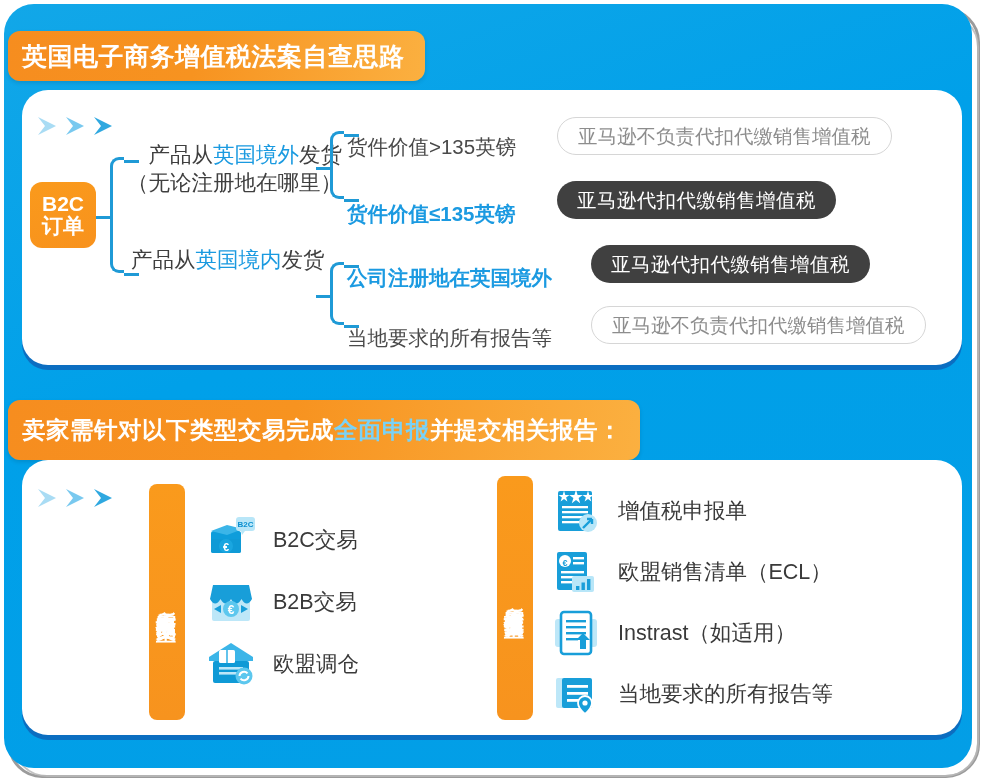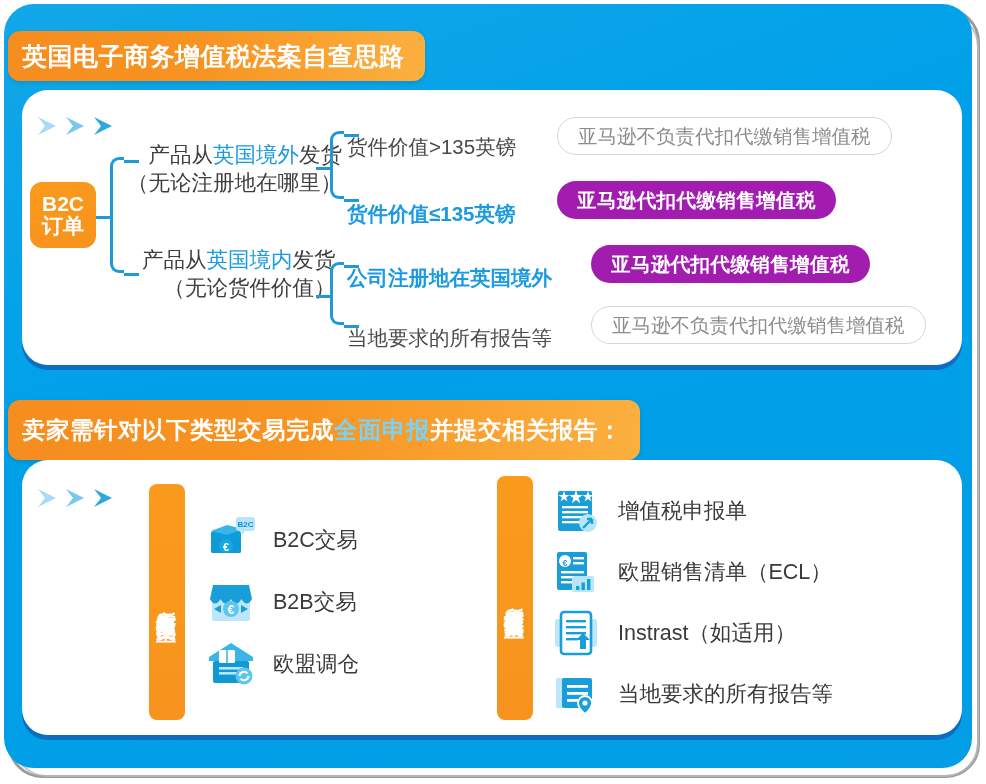--- a/index.html
+++ b/index.html
@@ -179,9 +179,9 @@
     color: #8d8d8d;
   }
   .pill.on {
-    background: #a21caf;
+    background: #404040;
     color: #ffffff;
-    font-weight: bold;
+    font-weight: normal;
     letter-spacing: .4px;
   }
   #pl-1 { left: 557px; top: 117px; }

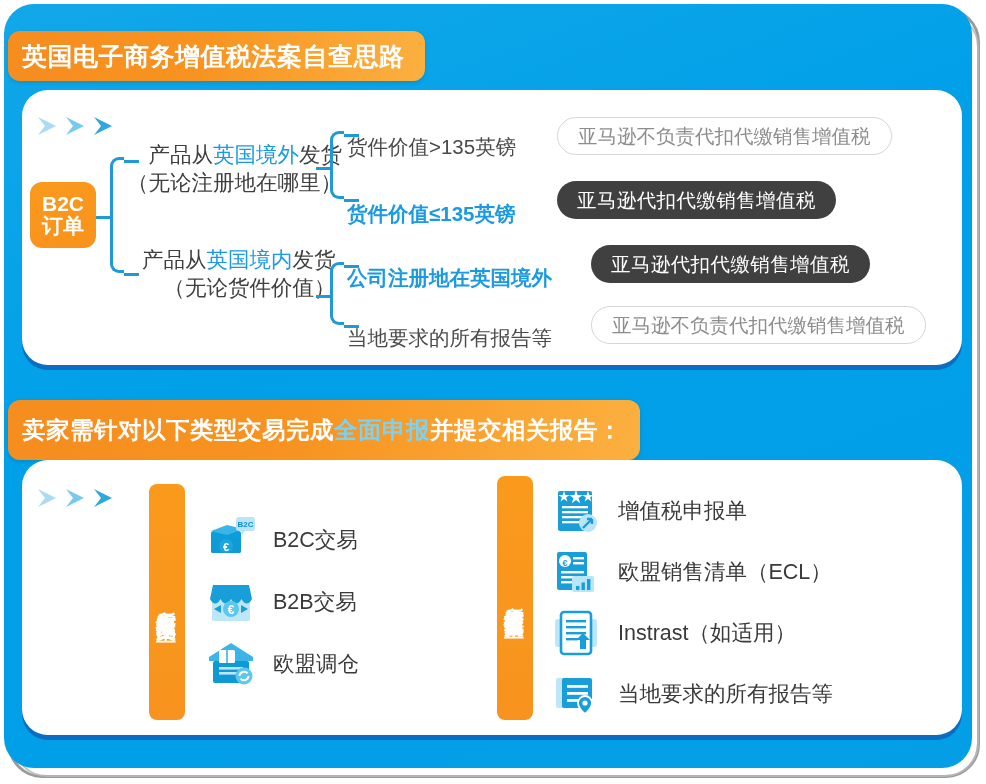--- a/index.html
+++ b/index.html
@@ -146,7 +146,7 @@
   .node-label .blue { color: #1a9ae0; }
 
   #nl-1 { left: 127px; top: 141px; }
-  #nl-2 { left: 142px; top: 246px; }
+  #nl-2 { left: 131px; top: 246px; }
 
   .cond {
     position: absolute;

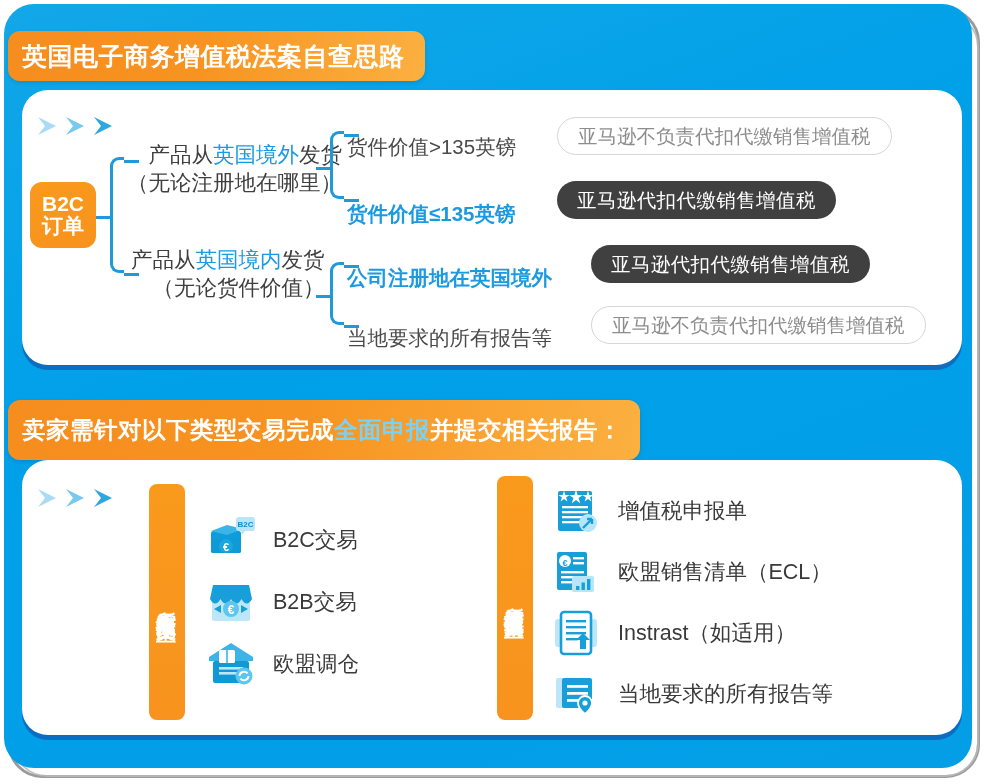--- a/index.html
+++ b/index.html
@@ -279,7 +279,6 @@
     <div>
       <span>产品从</span><span class="blue">英国境内</span><span>发货</span>
     </div>
-    <div>（无论货件价值）</div>
   </div>
 
   <div class="bracket" id="br-2">

